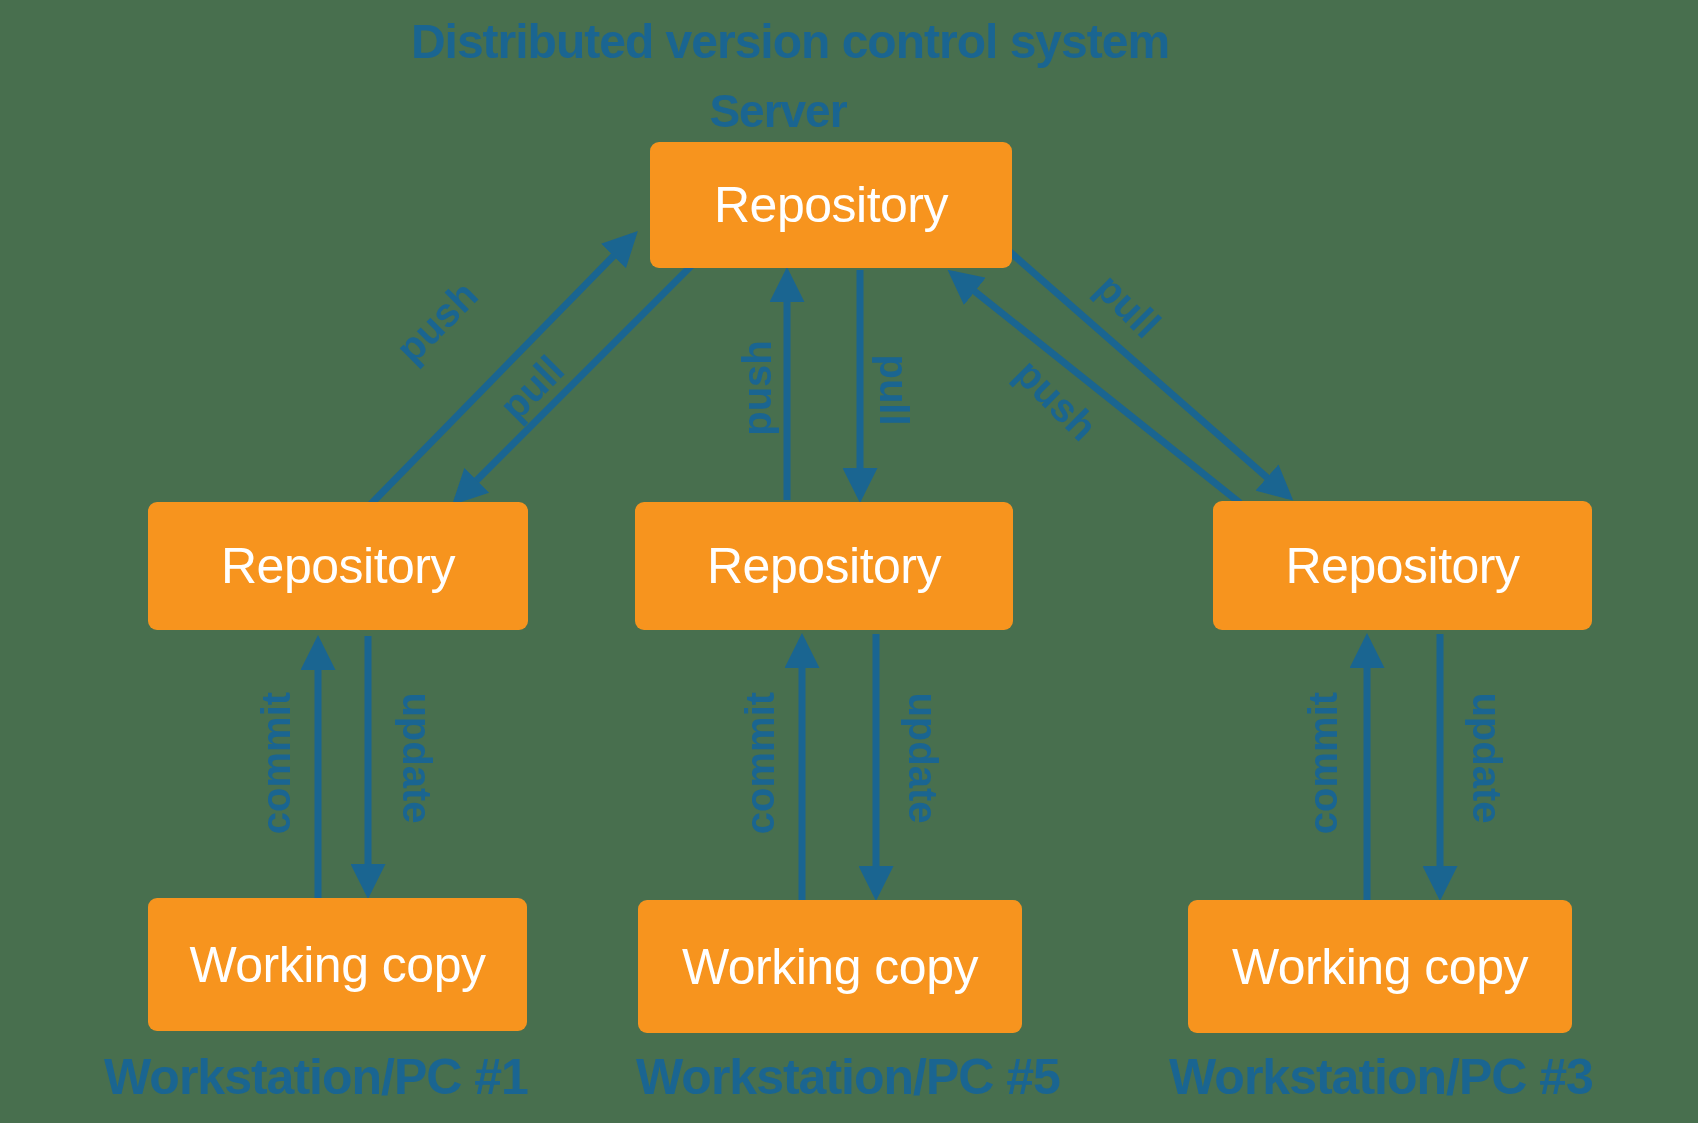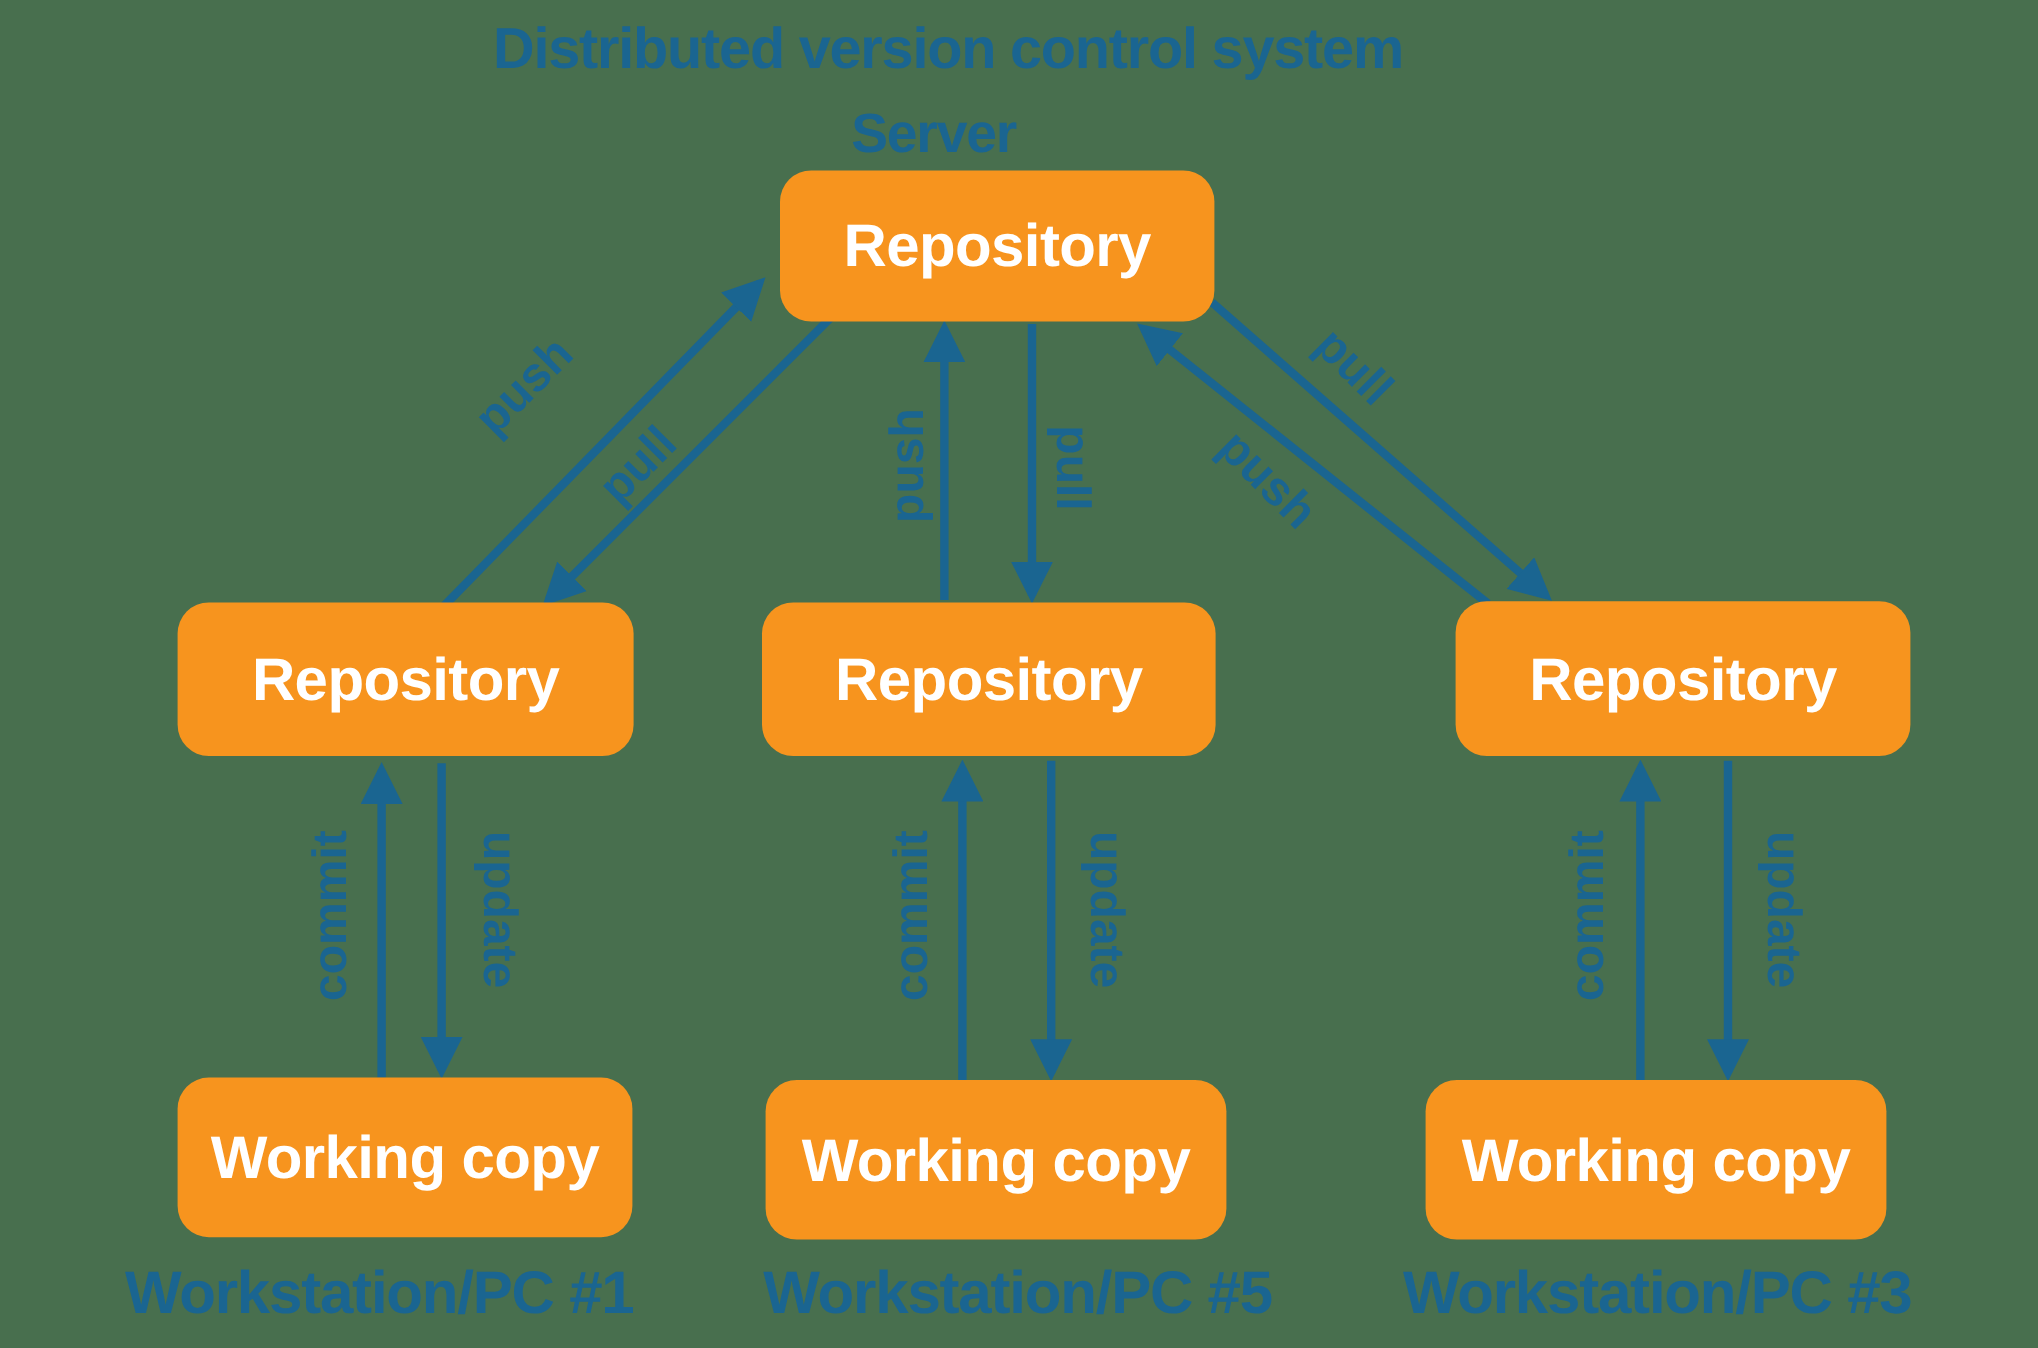--- a/index.html
+++ b/index.html
@@ -36,12 +36,12 @@
     position:absolute;
     z-index:2;
     background:var(--orange);
-    border-radius:26px;
+    border-radius:9px;
     display:flex;
     align-items:center;
     justify-content:center;
     color:var(--boxtext);
-    font-weight:bold;
+    font-weight:normal;
     font-size:50px;
     letter-spacing:-0.5px;
   }

